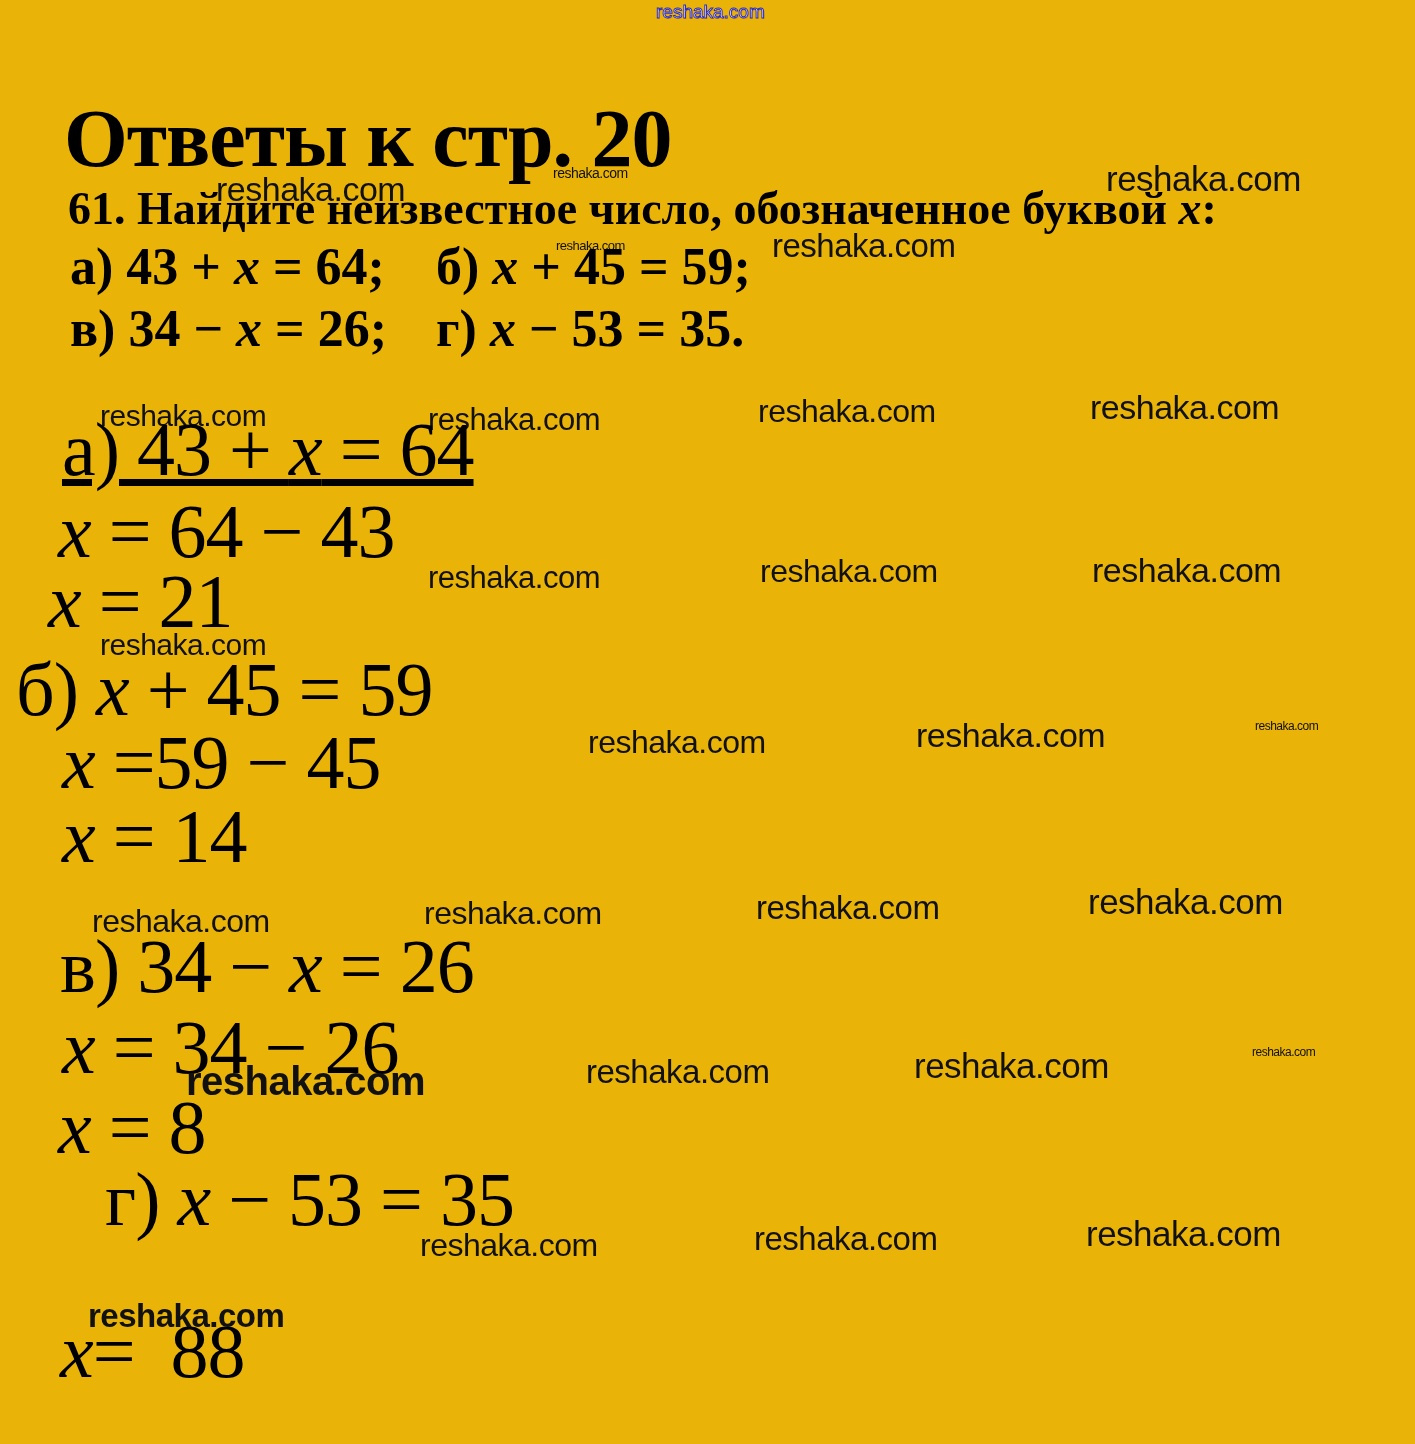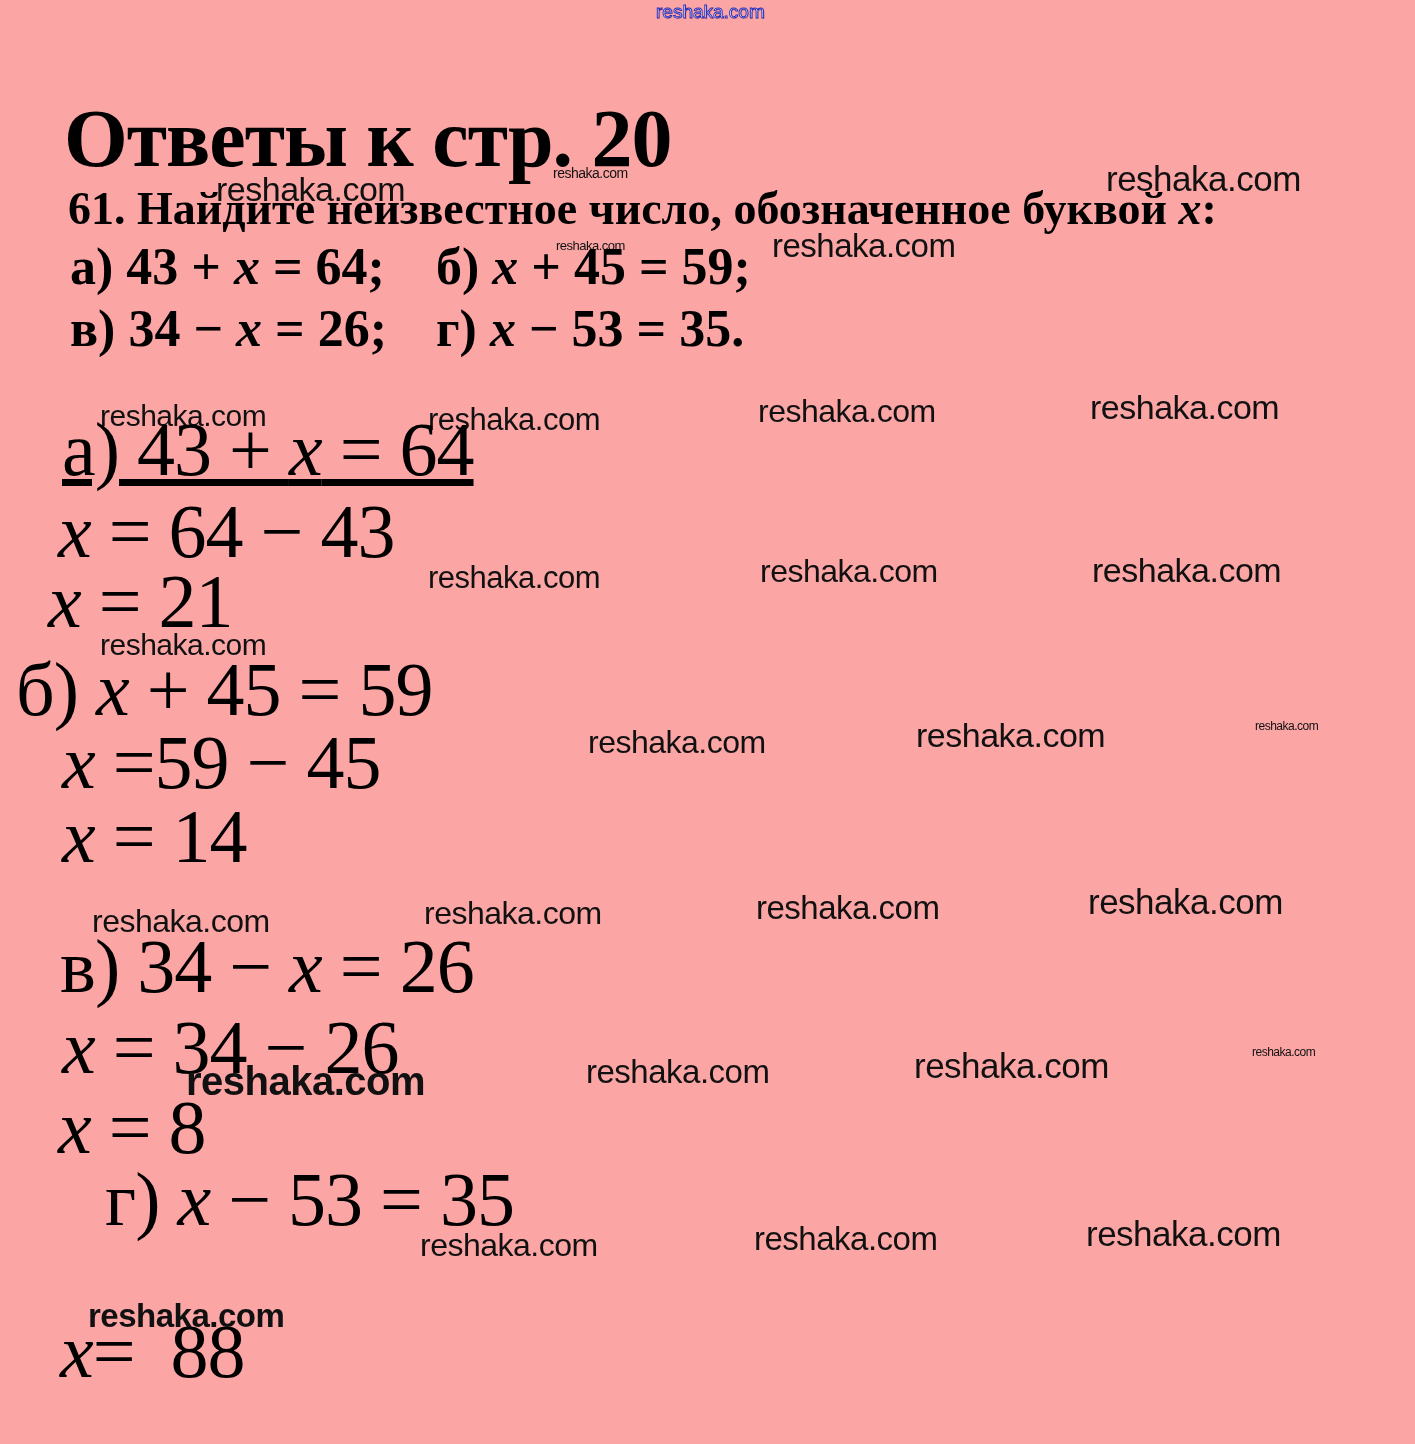--- a/index.html
+++ b/index.html
@@ -11,7 +11,7 @@
     position: relative;
     width: 1415px;
     height: 1444px;
-    background: #fca5a5;
+    background: #eab308;
     overflow: hidden;
     font-family: "Liberation Serif", serif;
     color: #000000;

